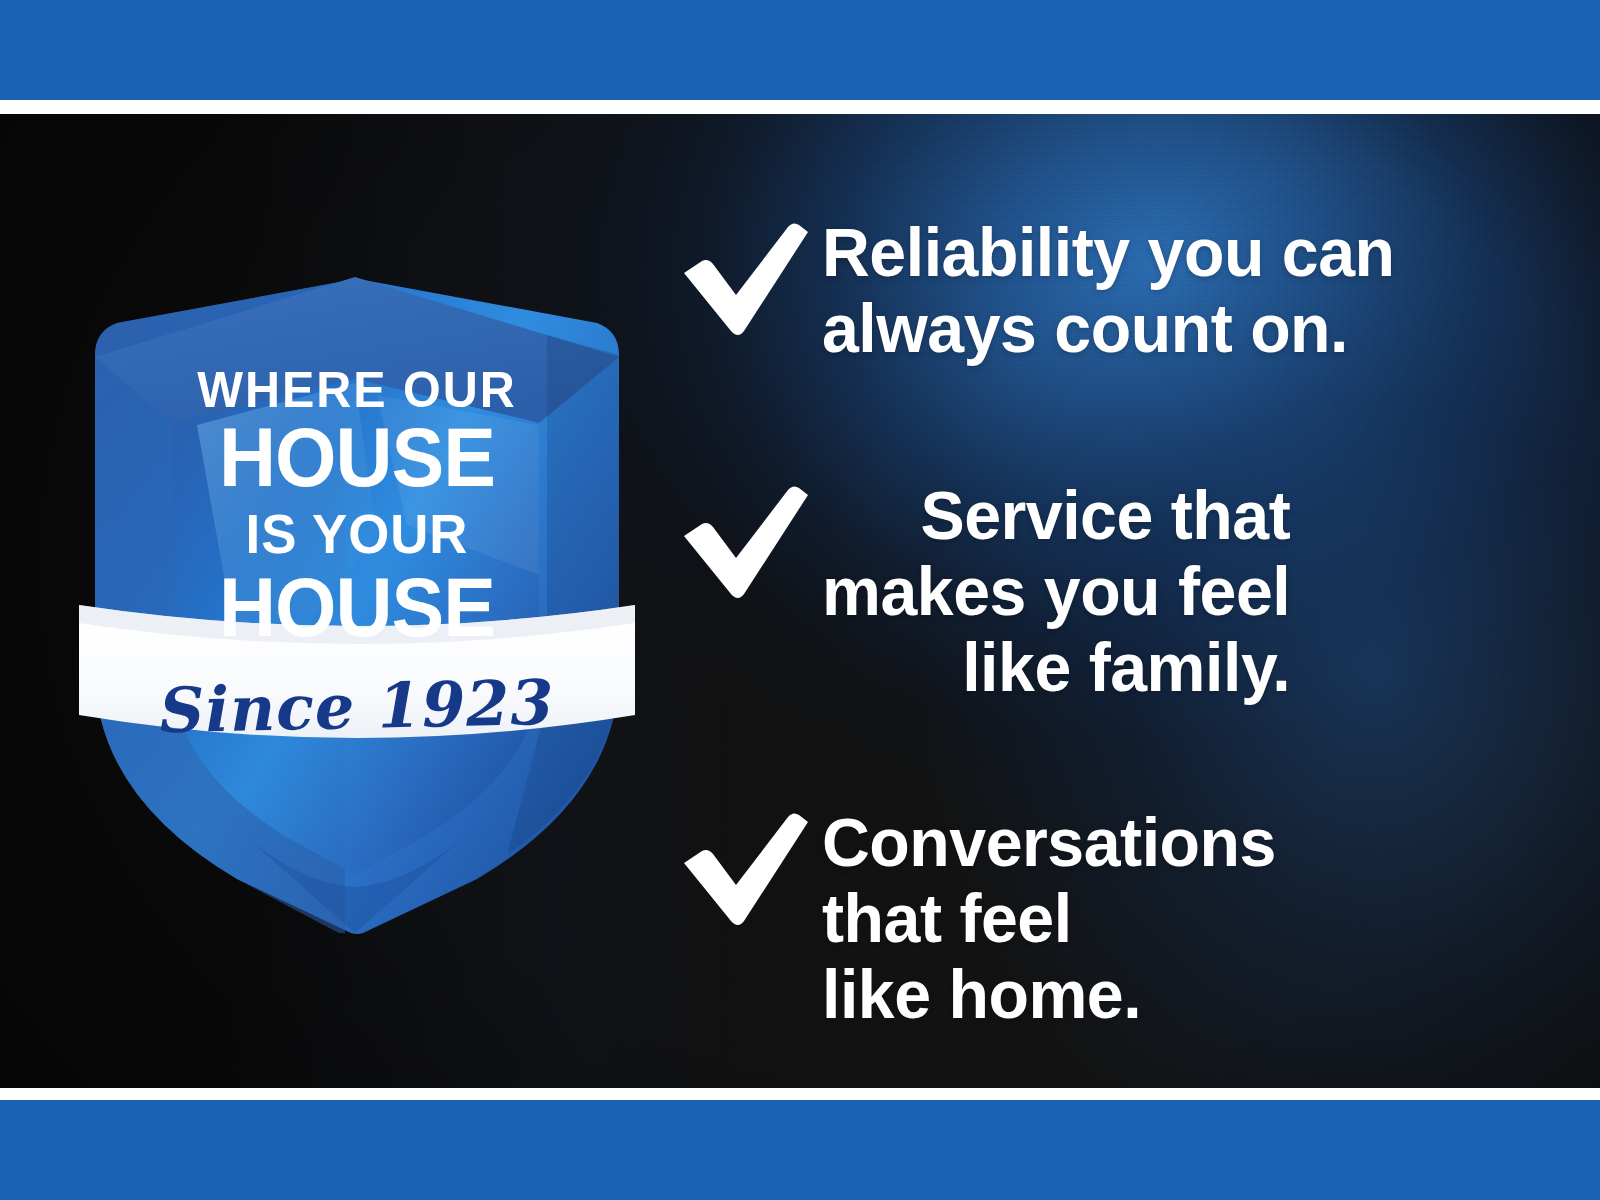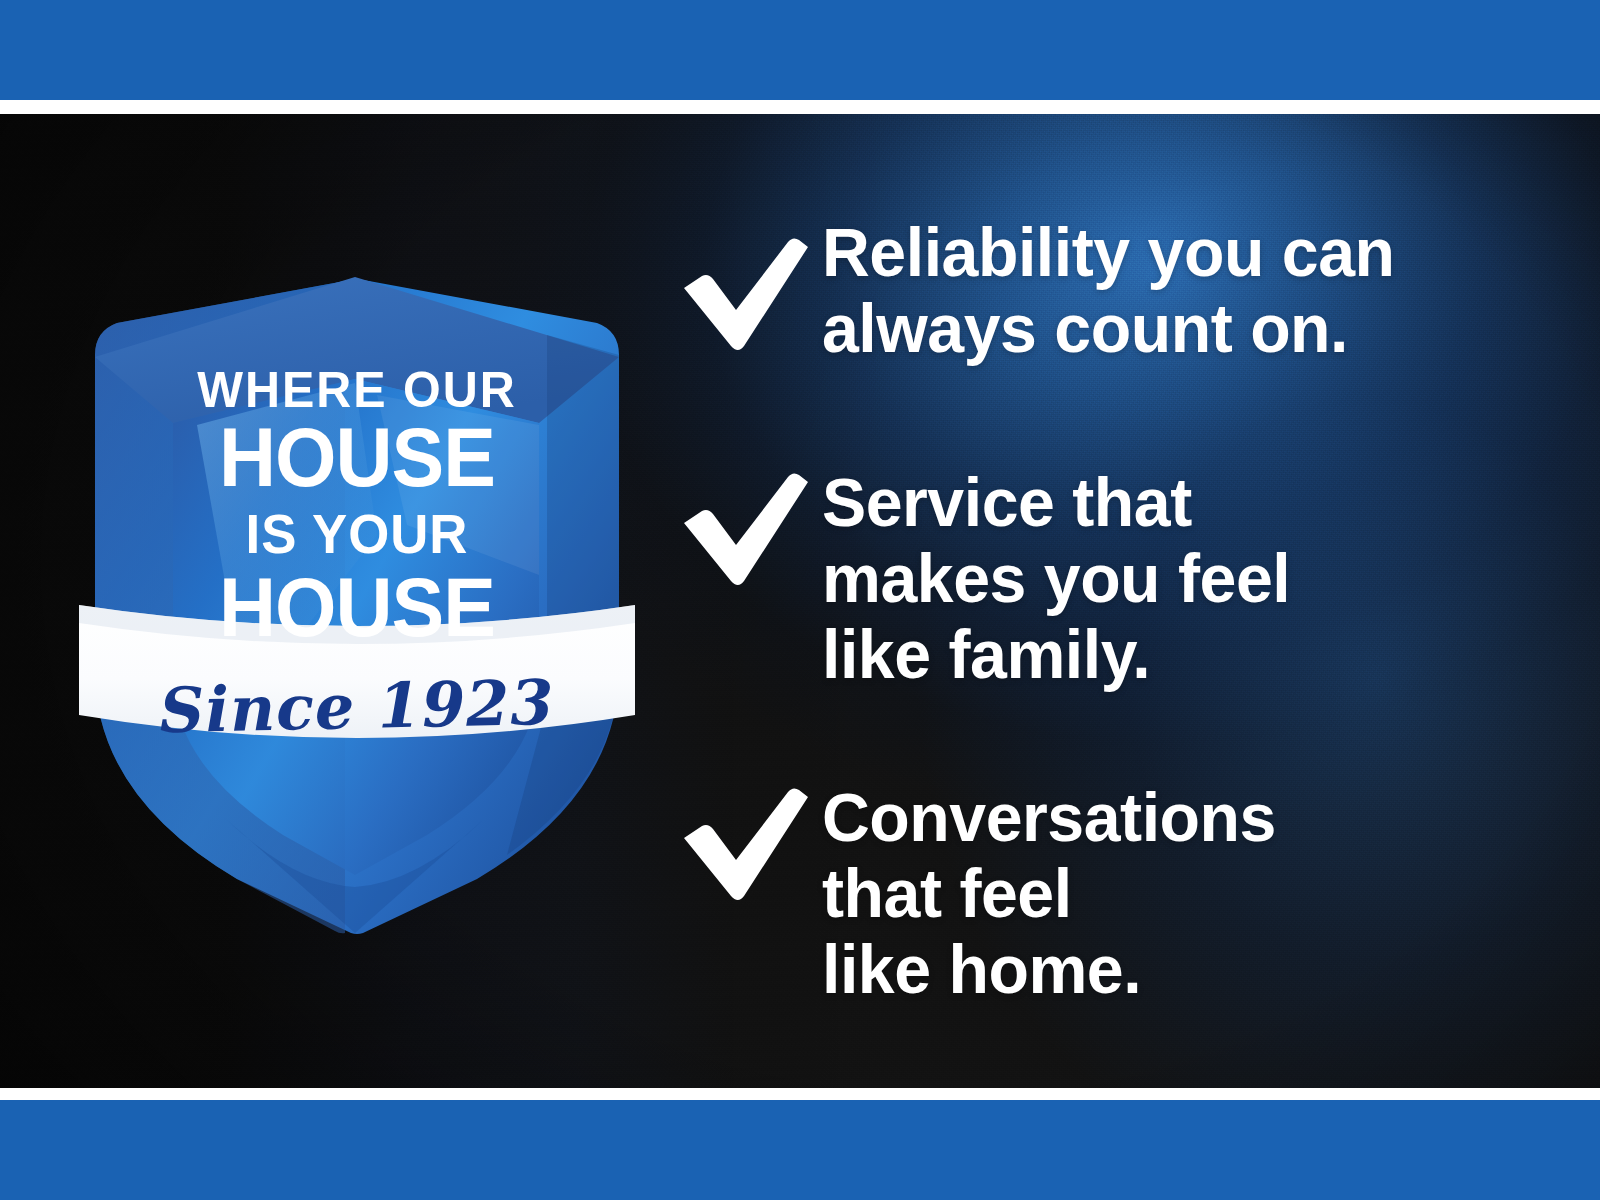--- a/index.html
+++ b/index.html
@@ -176,7 +176,7 @@
     display: flex;
     align-items: flex-start;
   }
-  .check-row.r0 { top: 35px; align-items: center; }
+  .check-row.r0 { top: 35px; }
   .check-row.r1 { top: 285px; }
   .check-row.r2 { top: 600px; justify-content: flex-end; }
 

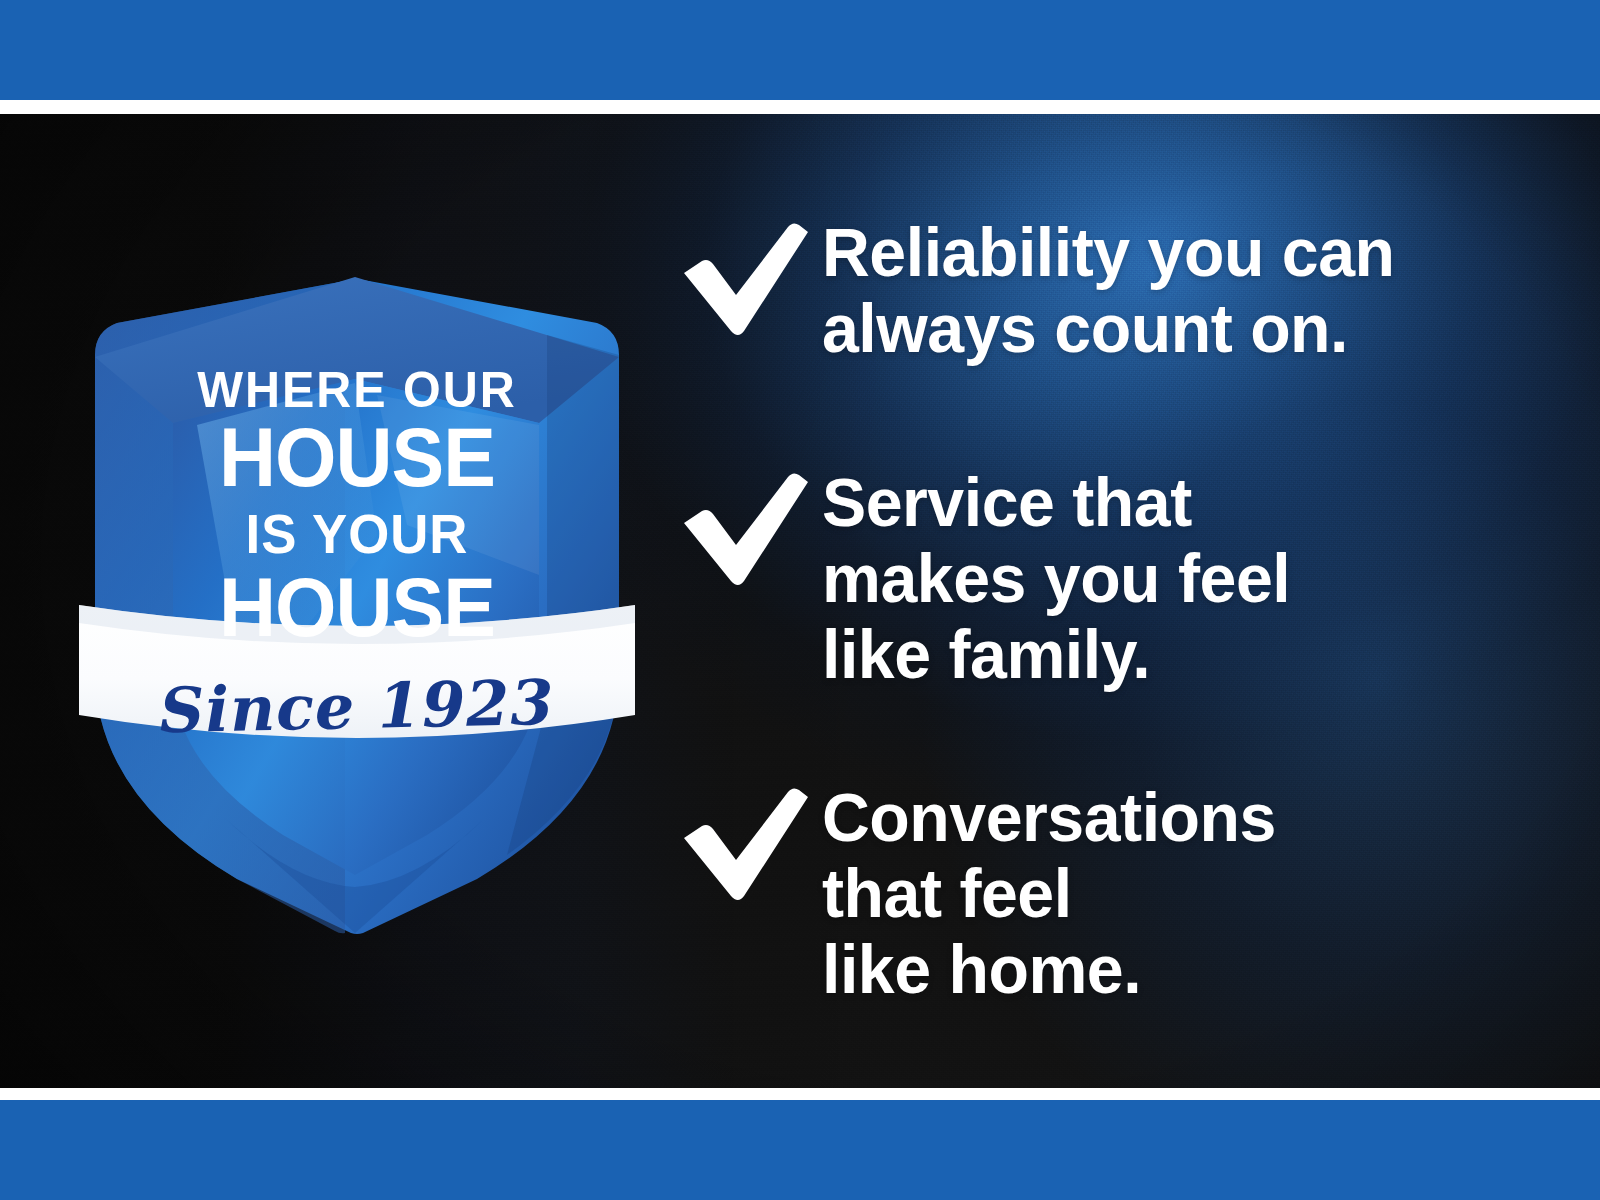--- a/index.html
+++ b/index.html
@@ -177,7 +177,7 @@
     align-items: flex-start;
   }
   .check-row.r0 { top: 35px; }
-  .check-row.r1 { top: 285px; }
+  .check-row.r1 { top: 298px; text-align: right; }
   .check-row.r2 { top: 600px; justify-content: flex-end; }
 
   .check-icon {

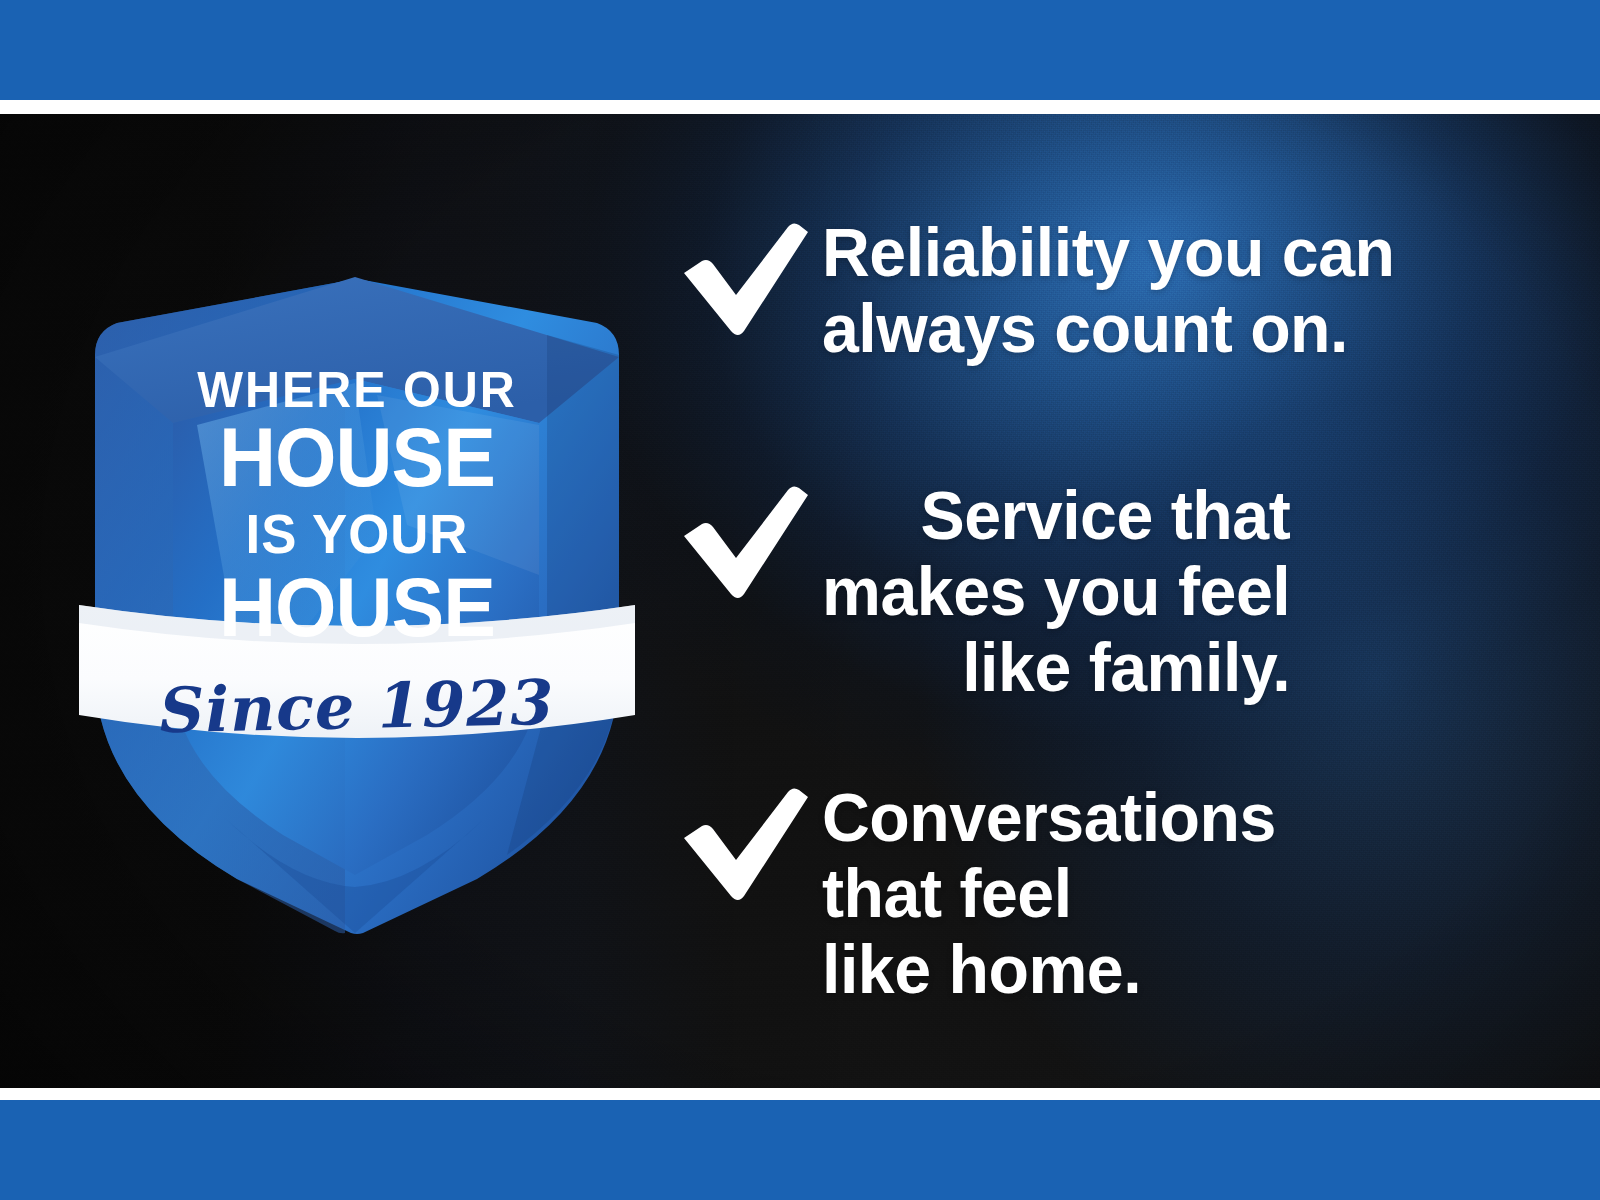--- a/index.html
+++ b/index.html
@@ -178,7 +178,7 @@
   }
   .check-row.r0 { top: 35px; }
   .check-row.r1 { top: 298px; text-align: right; }
-  .check-row.r2 { top: 600px; justify-content: flex-end; }
+  .check-row.r2 { top: 625px; justify-content: flex-end; }
 
   .check-icon {
     flex: 0 0 auto;

